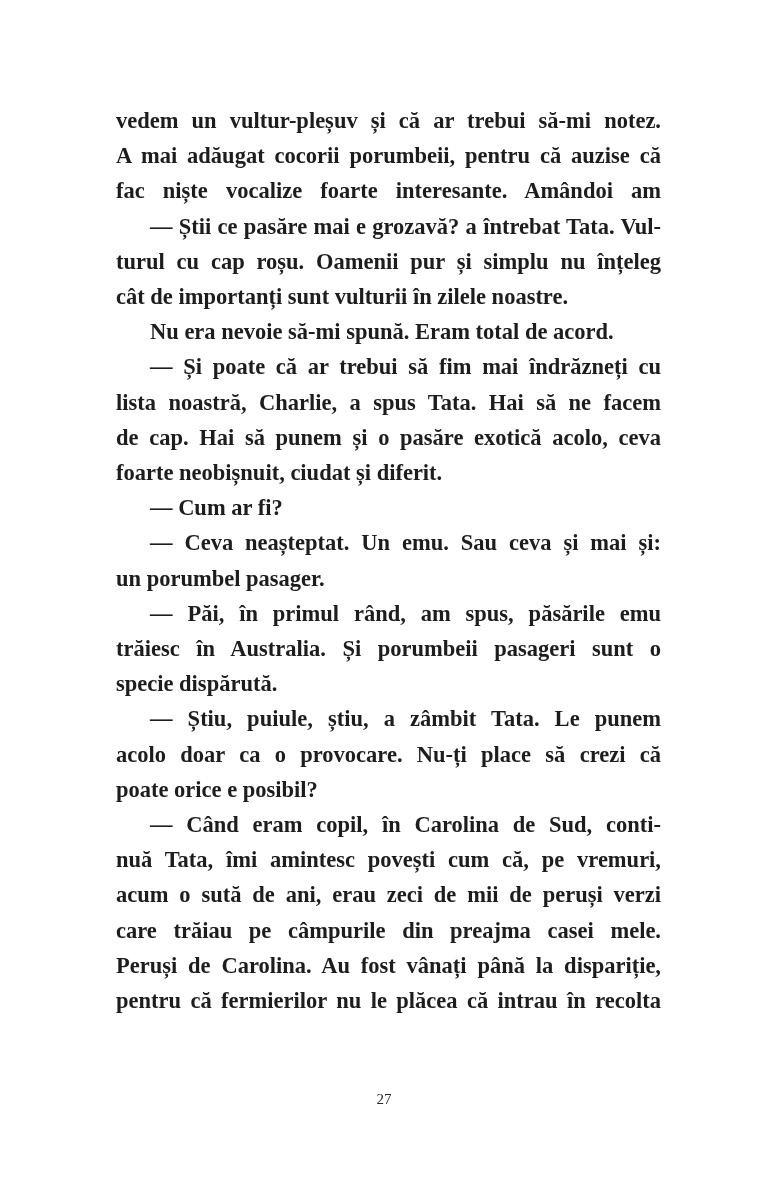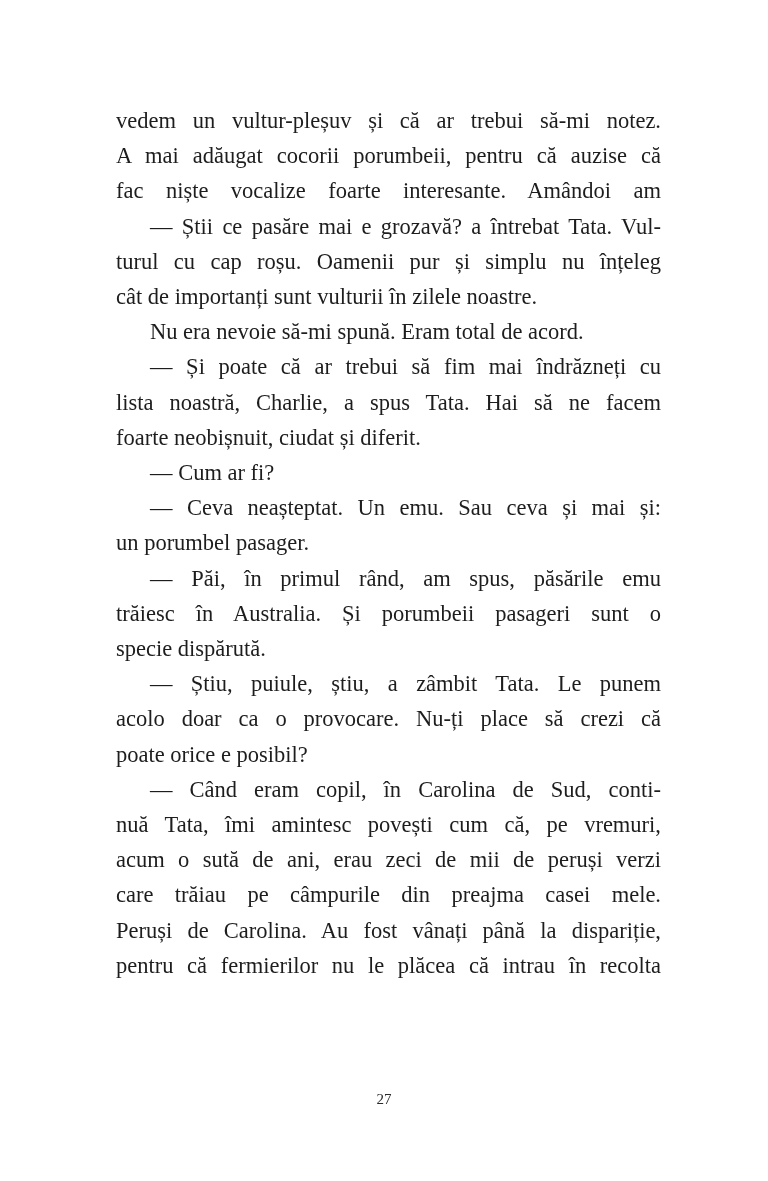--- a/index.html
+++ b/index.html
@@ -35,6 +35,7 @@
   .line {
     width: 100%;
     text-align: left;
+    font-weight: bold;
   }
   .line.justify {
     text-align: justify;

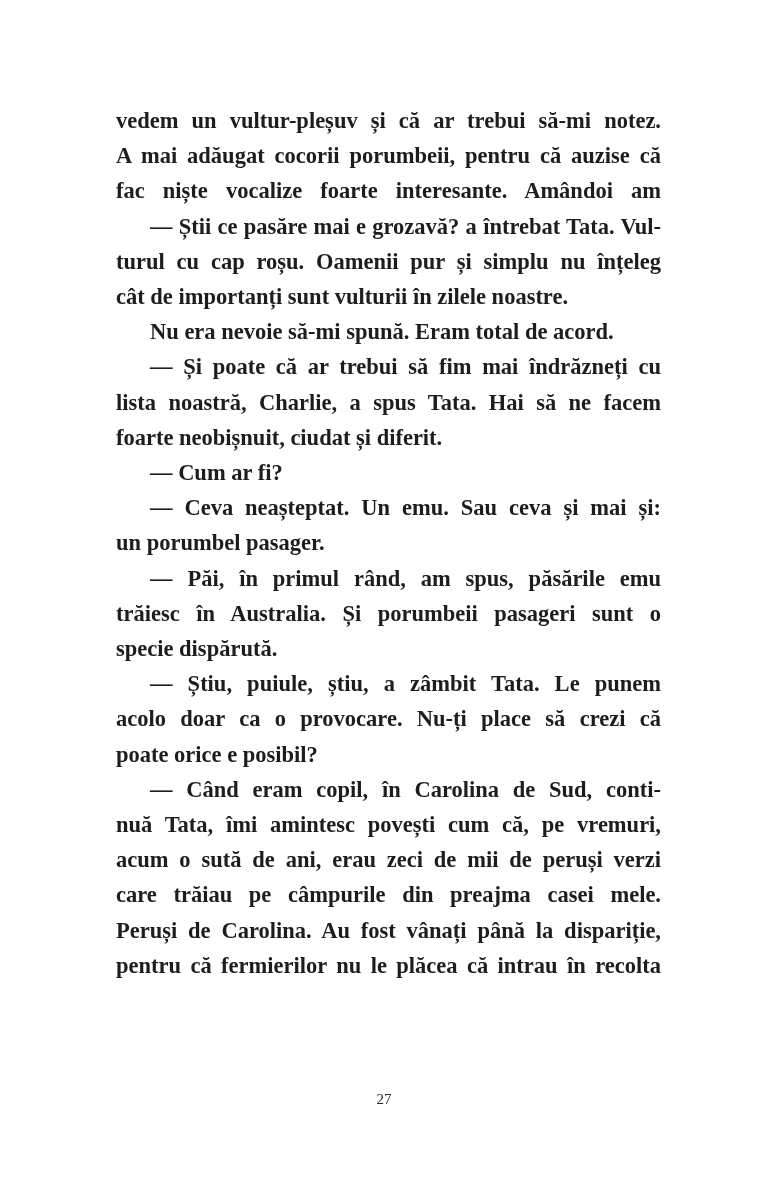--- a/index.html
+++ b/index.html
@@ -77,6 +77,7 @@
       <div class="paragraph">
         <div class="line justify indent">— Și poate că ar trebui să fim mai îndrăzneți cu</div>
         <div class="line justify">lista noastră, Charlie, a spus Tata. Hai să ne facem</div>
+        <div class="line justify">de cap. Hai să punem și o pasăre exotică acolo, ceva</div>
         <div class="line">foarte neobișnuit, ciudat și diferit.</div>
       </div>
       <div class="paragraph">

